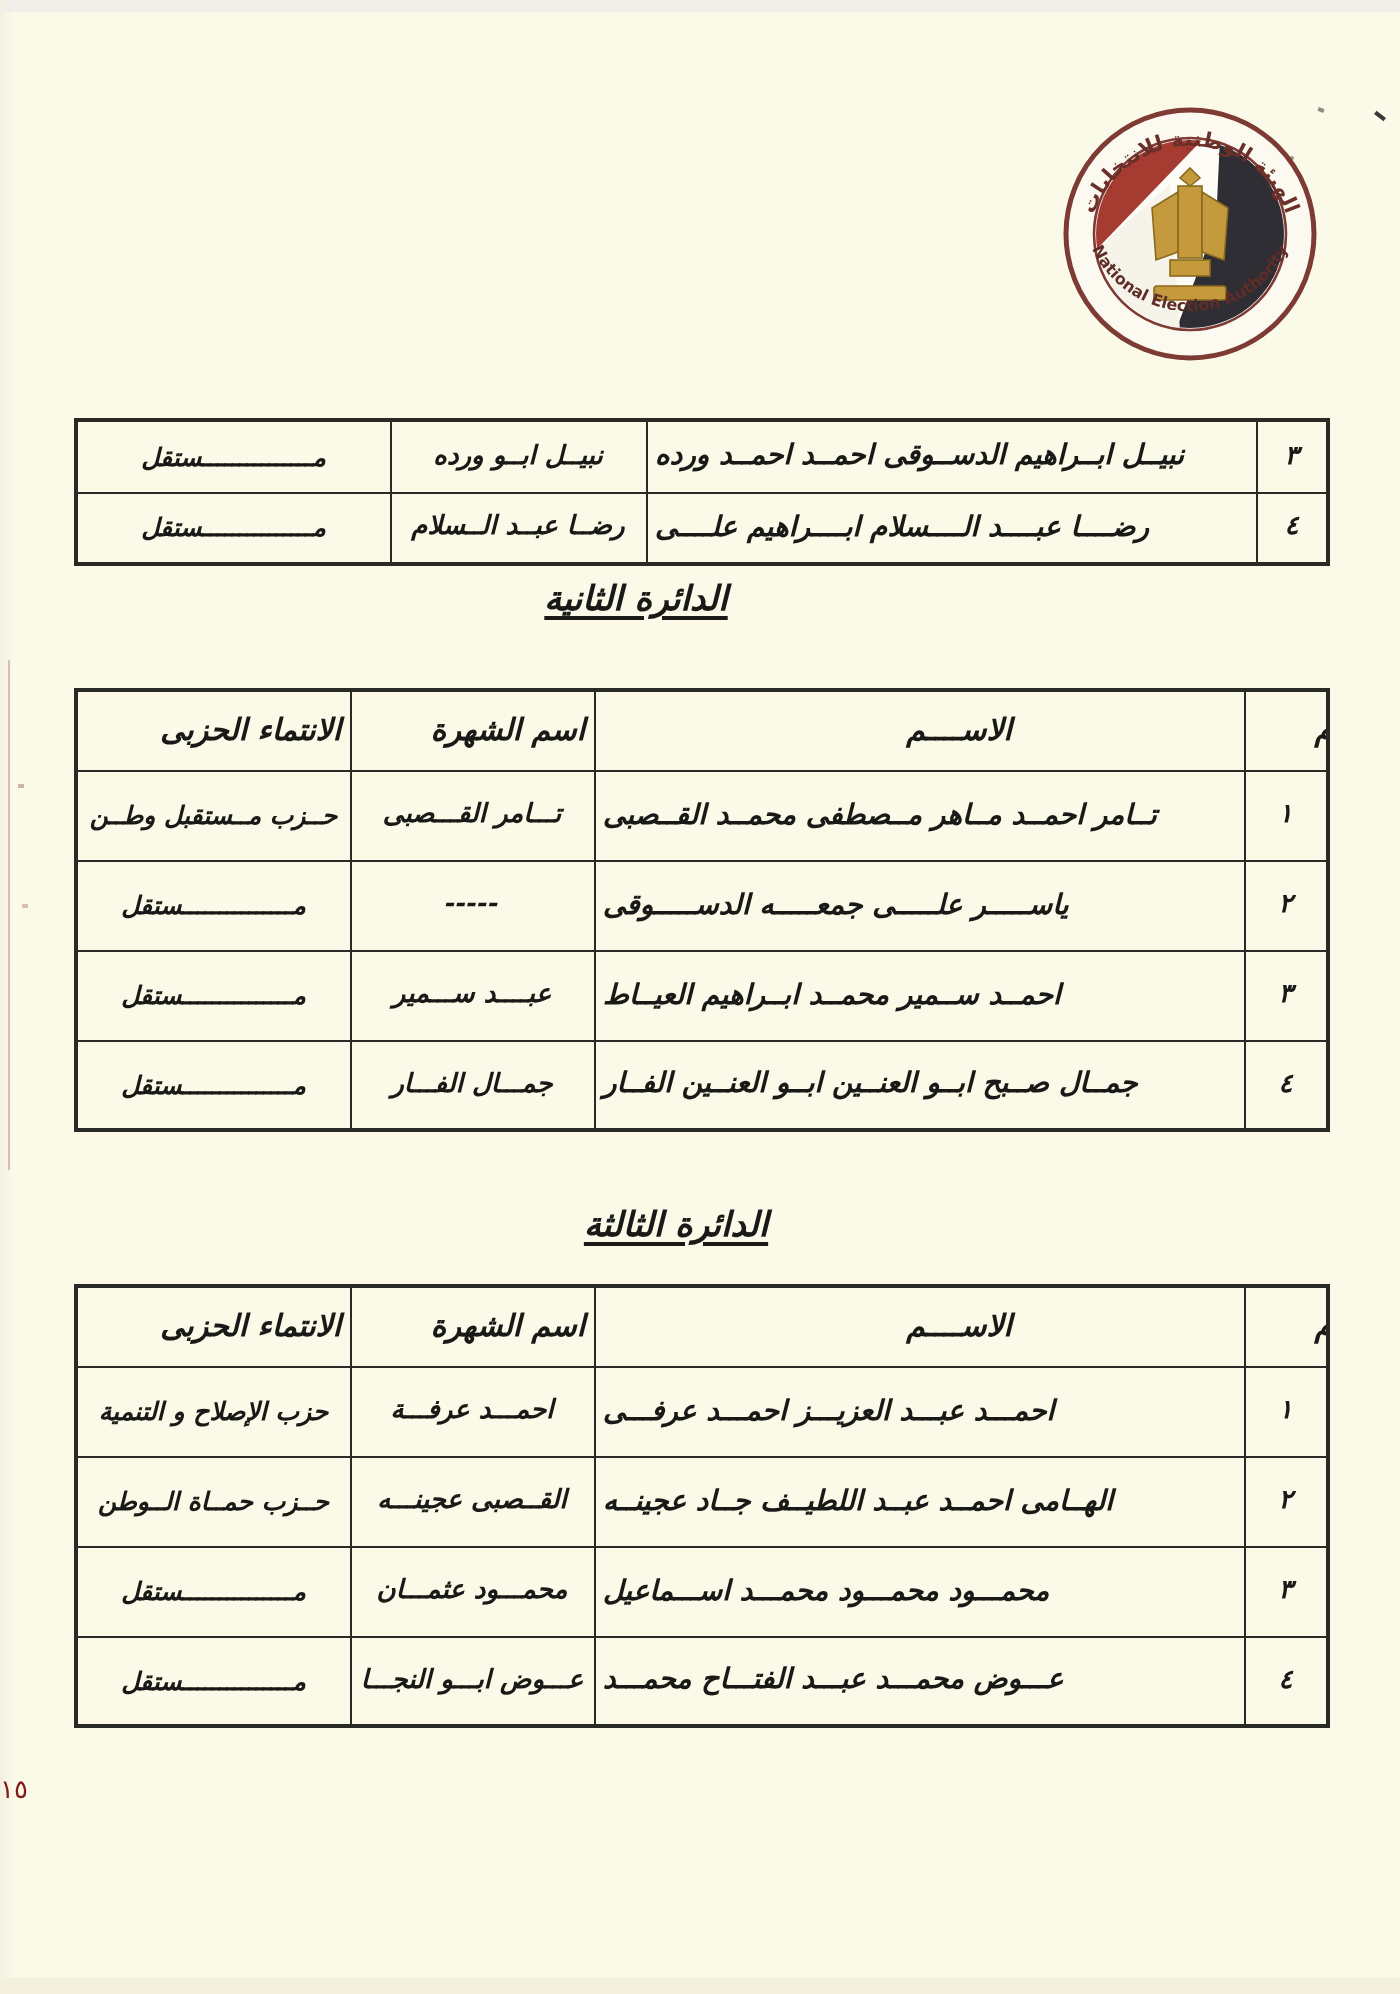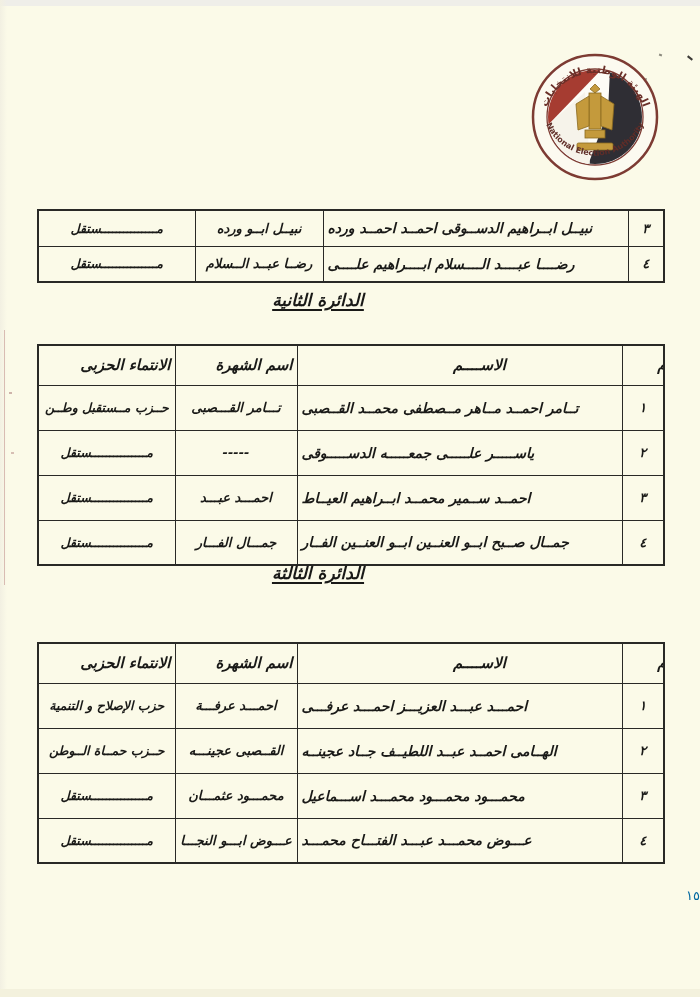--- a/index.html
+++ b/index.html
@@ -168,7 +168,7 @@
     <tr class="drow">
       <td class="num">٣</td>
       <td class="name">احمــد ســمير محمــد ابــراهيم العيــاط</td>
-      <td class="known">احمـــد عبـــد</td>
+      <td class="known">عبــــد ســـمير</td>
       <td class="party">مـــــــــــــــستقل</td>
     </tr>
     <tr class="drow">

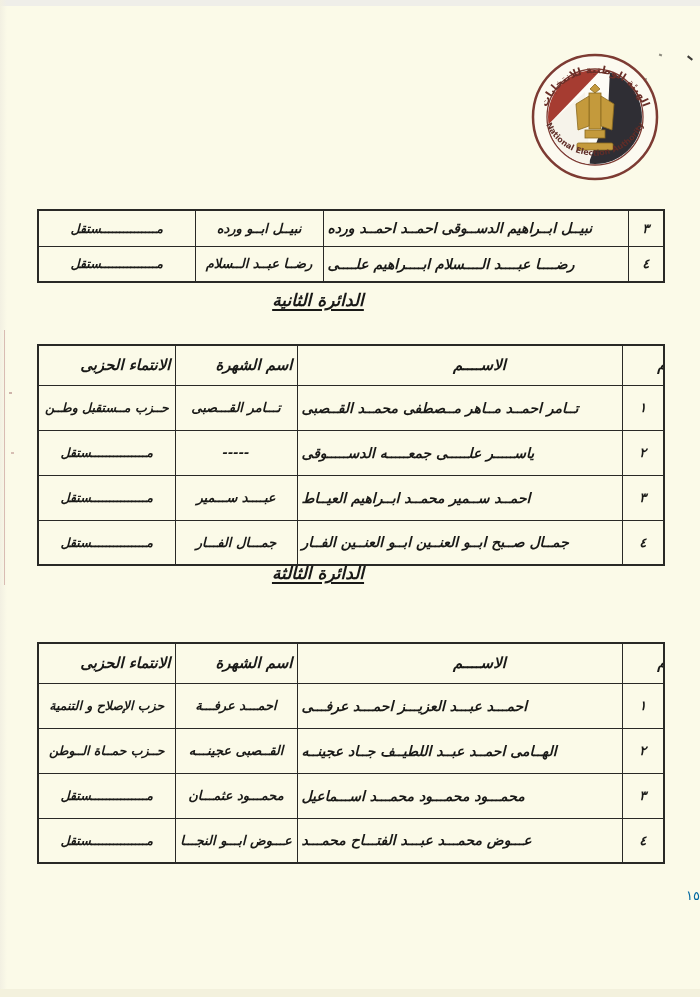--- a/index.html
+++ b/index.html
@@ -31,7 +31,7 @@
     text-decoration:underline;text-underline-offset:3px;text-decoration-thickness:1.5px;
   }
   .t2{top:290px;}
-  .t3{top:563px;}
+  .t3{top:603px;margin-left:20px;}
 
   
   table.ctable{

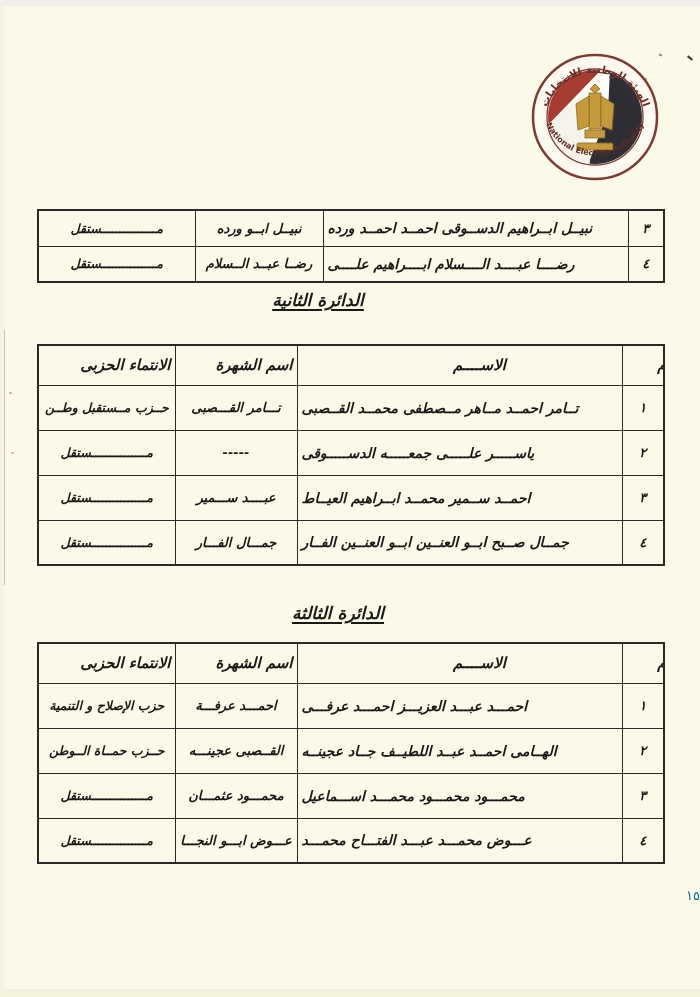--- a/index.html
+++ b/index.html
@@ -60,8 +60,8 @@
   #district2-table tr.drow,#district3-table tr.drow{height:45px;}
 
   .page-number{
-    position:absolute;top:888px;left:0;width:700px;text-align:right;
-    font-size:13px;color:#0369a1;
+    position:absolute;top:888px;left:0;width:700px;text-align:left;
+    font-size:13px;color:#7f1d1d;
   }
 </style>
 </head>

